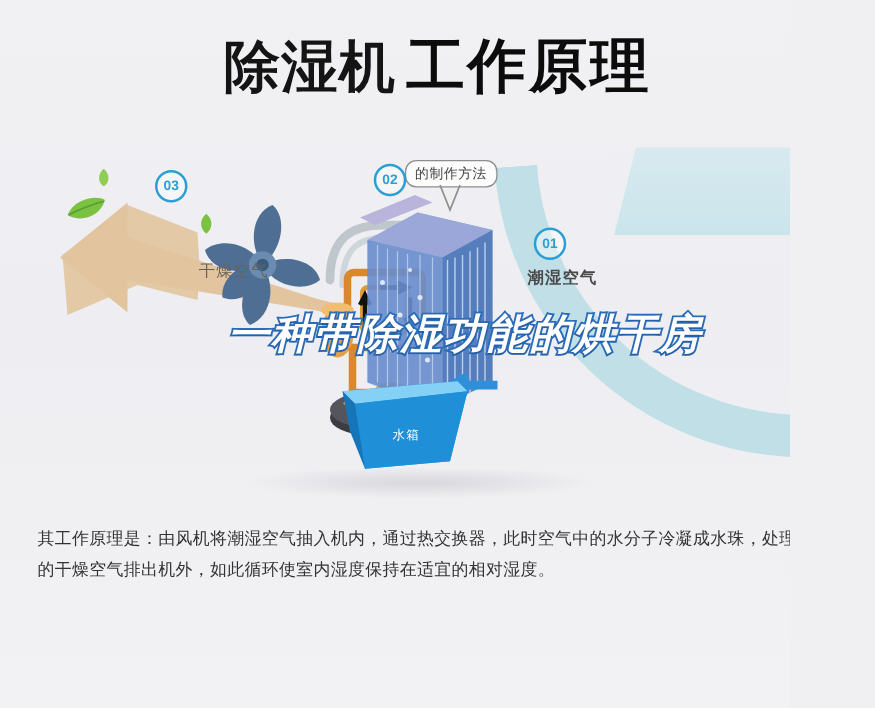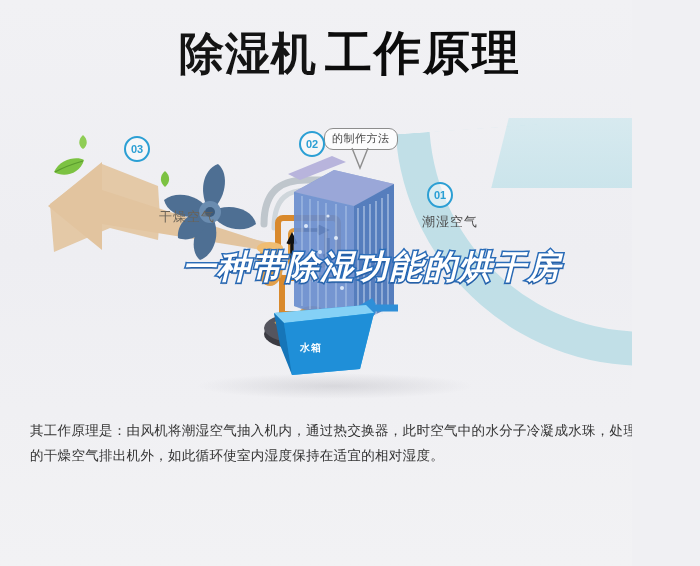--- a/index.html
+++ b/index.html
@@ -148,7 +148,7 @@
     letter-spacing: 1px;
     white-space: nowrap;
   }
-  .label-humid { left: 422px; top: 95px; }
+  .label-humid { left: 422px; top: 95px; font-weight: bold; }
   .label-dry   { left: 138px; top: 90px; color: #6a6256; margin-left: 21px; }
 
   

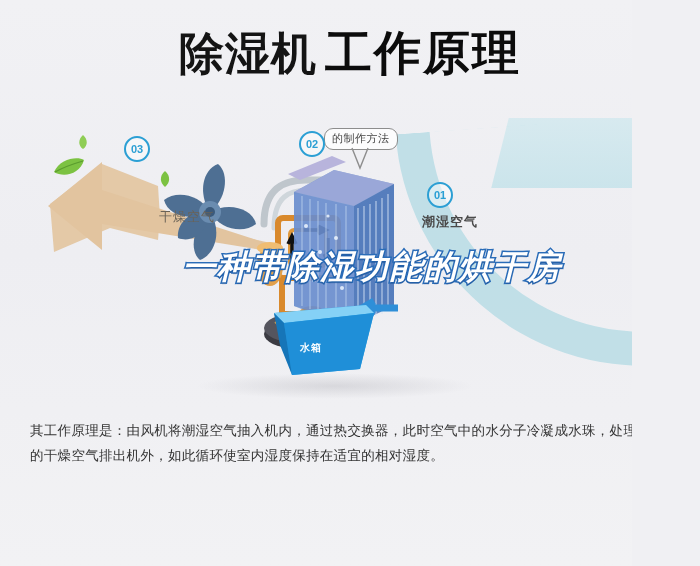--- a/index.html
+++ b/index.html
@@ -104,11 +104,11 @@
   .tank { position: absolute; left: 270px; top: 185px; }
   .tank-label {
     position: absolute;
-    left: 300px;
+    left: 314px;
     top: 223px;
     font-size: 10px;
     color: #ffffff;
-    font-weight: bold;
+    font-weight: normal;
     letter-spacing: 1px;
   }
 

